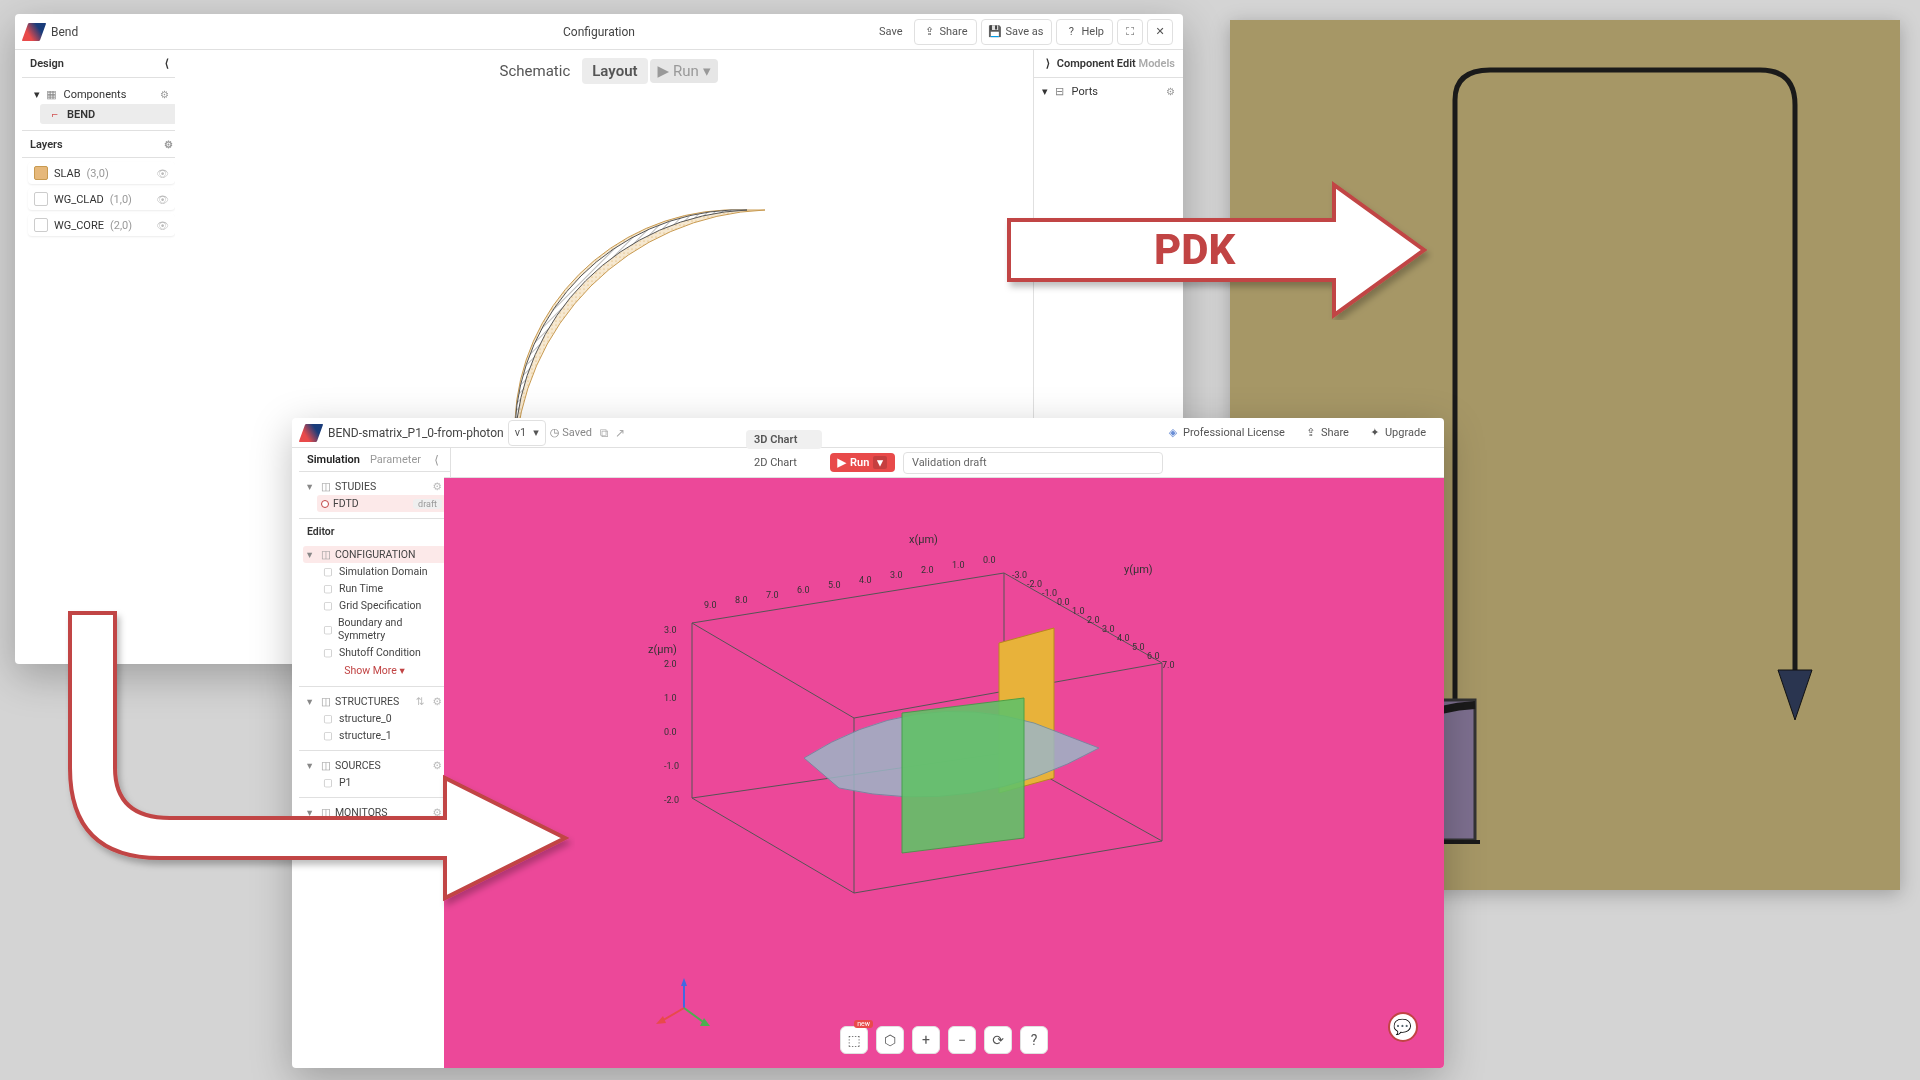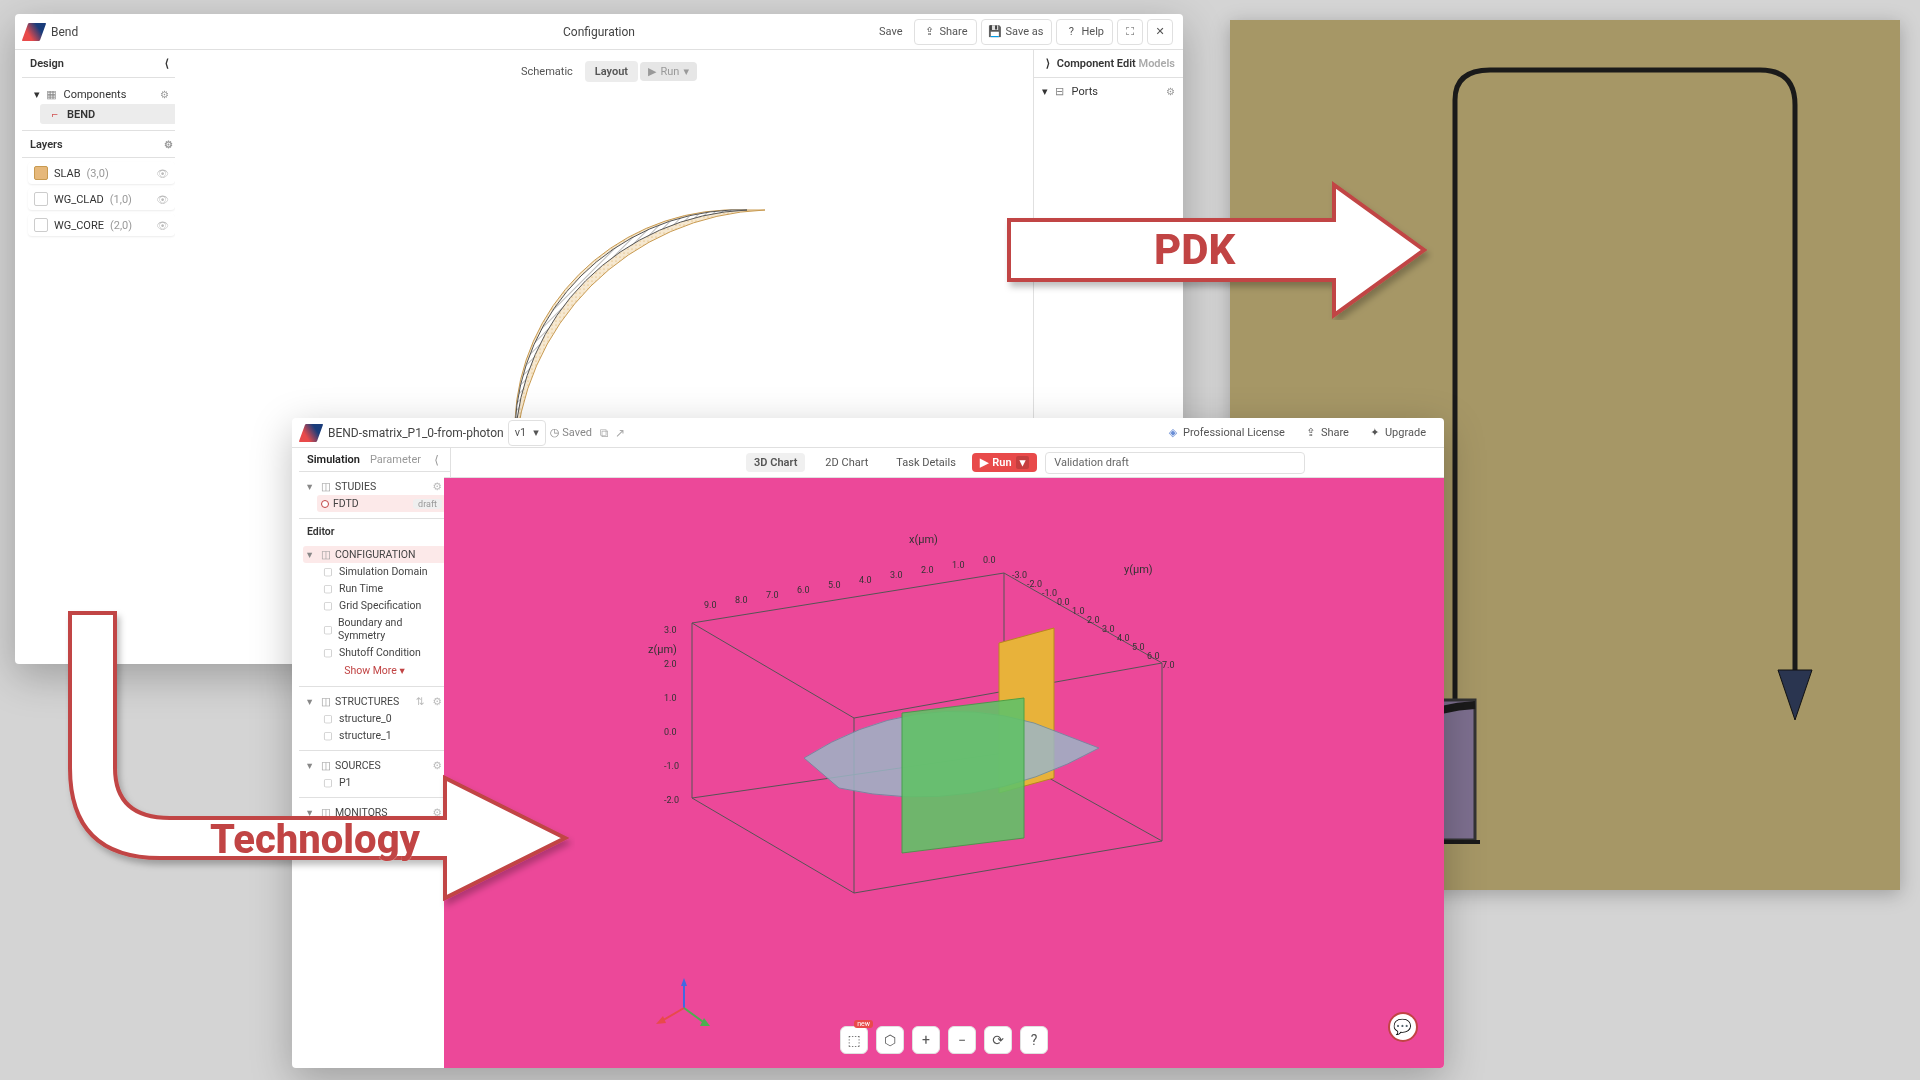--- a/index.html
+++ b/index.html
@@ -59,7 +59,7 @@
 #winA .canvas { position:absolute; left:160px; right:150px; top:36px; bottom:0; background:#fff;}
 #winA .right-panel { position:absolute; right:0; top:36px; width:150px; bottom:0; border-left:1px solid var(--border);}
 #winA .view-tabs { display:flex; gap:2px; align-items:center; justify-content:center; height:30px; position:relative; top:6px;}
-#winA .view-tab { padding:4px 10px; font-size:11px; color:#555; background:#fff; border-radius:4px; cursor:pointer;}
+#winA .view-tab { padding:4px 10px; font-size:15px; color:#555; background:#fff; border-radius:4px; cursor:pointer;}
 #winA .view-tab.active { background:var(--sel-gray); font-weight:600;}
 #winA .view-tab.disabled { background:#e6e6e6; color:#999;}
 #winA .run-chip { display:flex; align-items:center; gap:4px; background:#d7d7d7; color:#888; padding:3px 8px; border-radius:4px;}

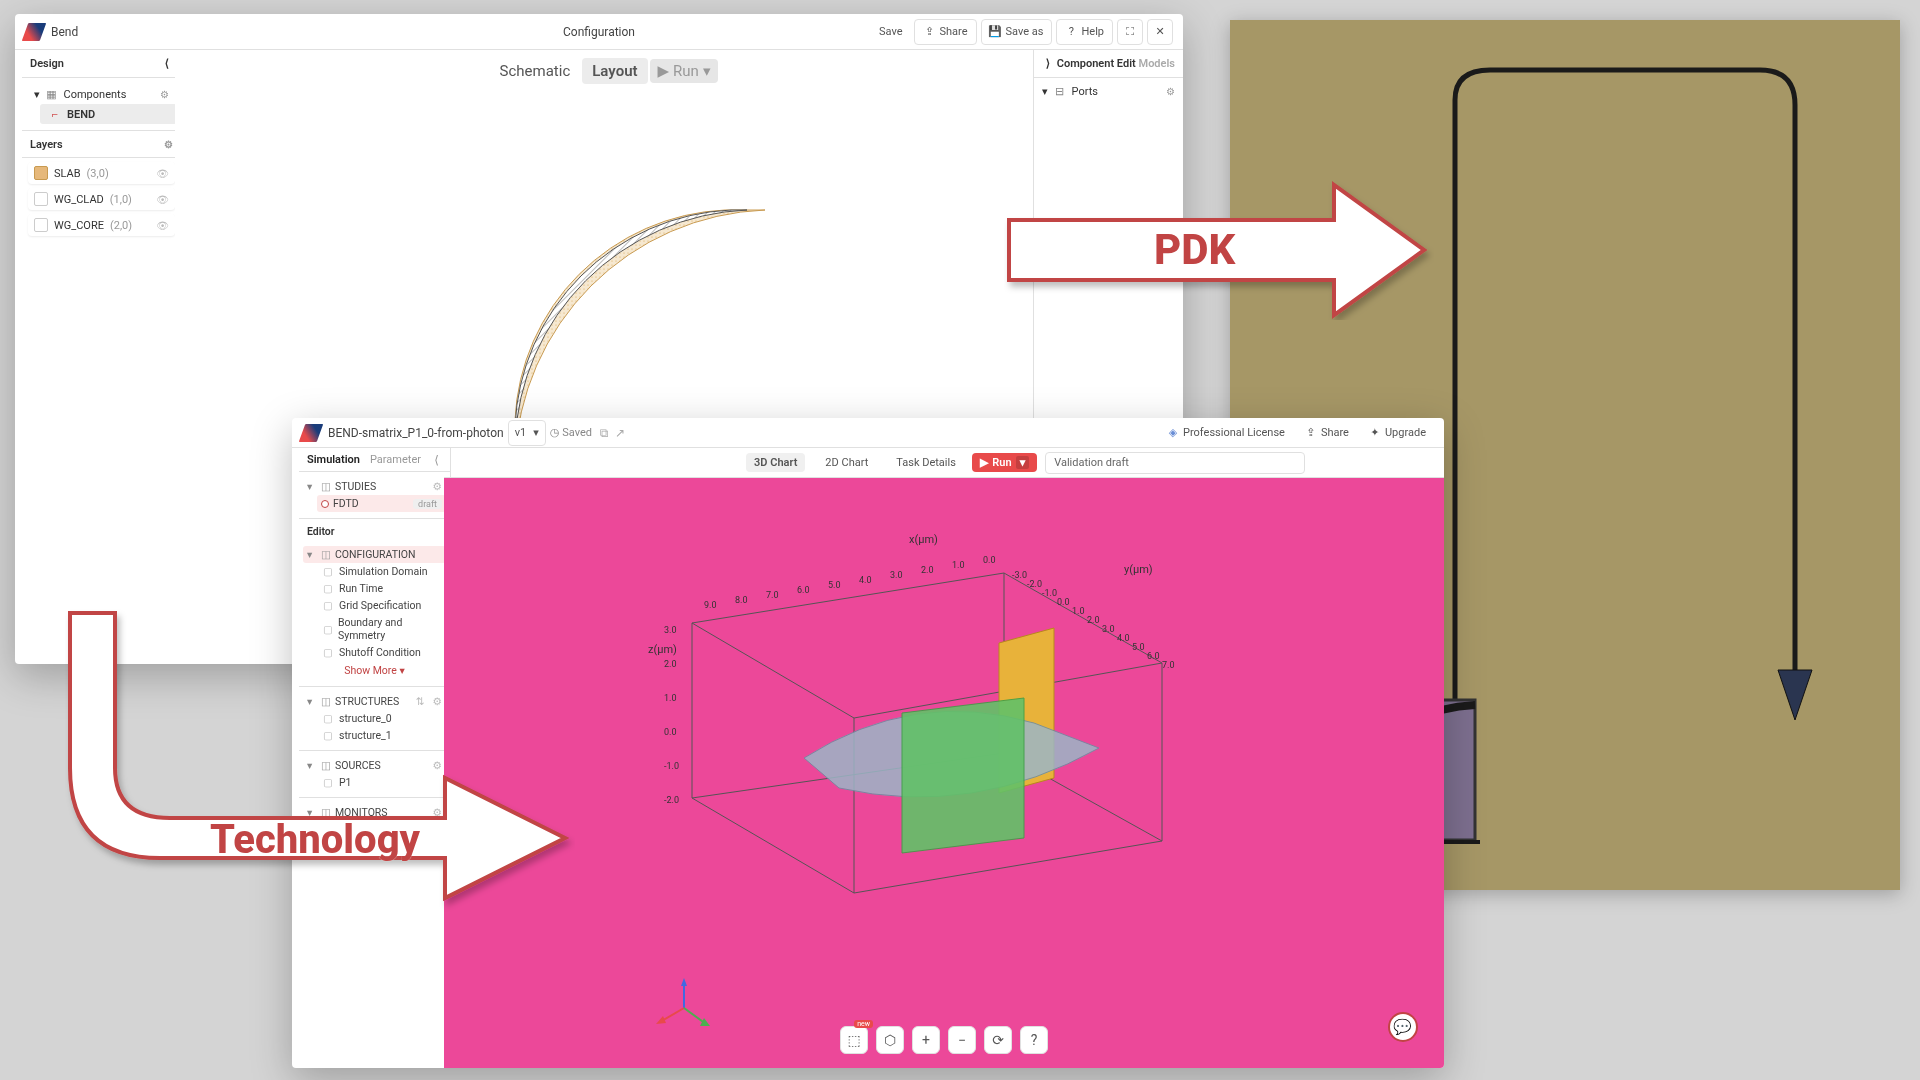--- a/index.html
+++ b/index.html
@@ -86,7 +86,7 @@
 
 #winB .toolbar { position:absolute; left:152px; right:0; top:30px; height:30px; display:flex; align-items:center;
   gap:8px; padding:0 12px; border-bottom:1px solid var(--border);}
-#winB .chart-tabs { display:flex; gap:12px; margin-left:290px;}
+#winB .chart-tabs { display:flex; gap:4px; margin-left:290px;flex-direction:column;}
 .chart-tab { padding:3px 8px; font-size:11px; color:#555; border-radius:4px; cursor:pointer;}
 .chart-tab.active { background:#f0f0f0; font-weight:600;}
 .run-btn { display:flex; align-items:center; gap:4px; background:var(--run-red); color:#fff;

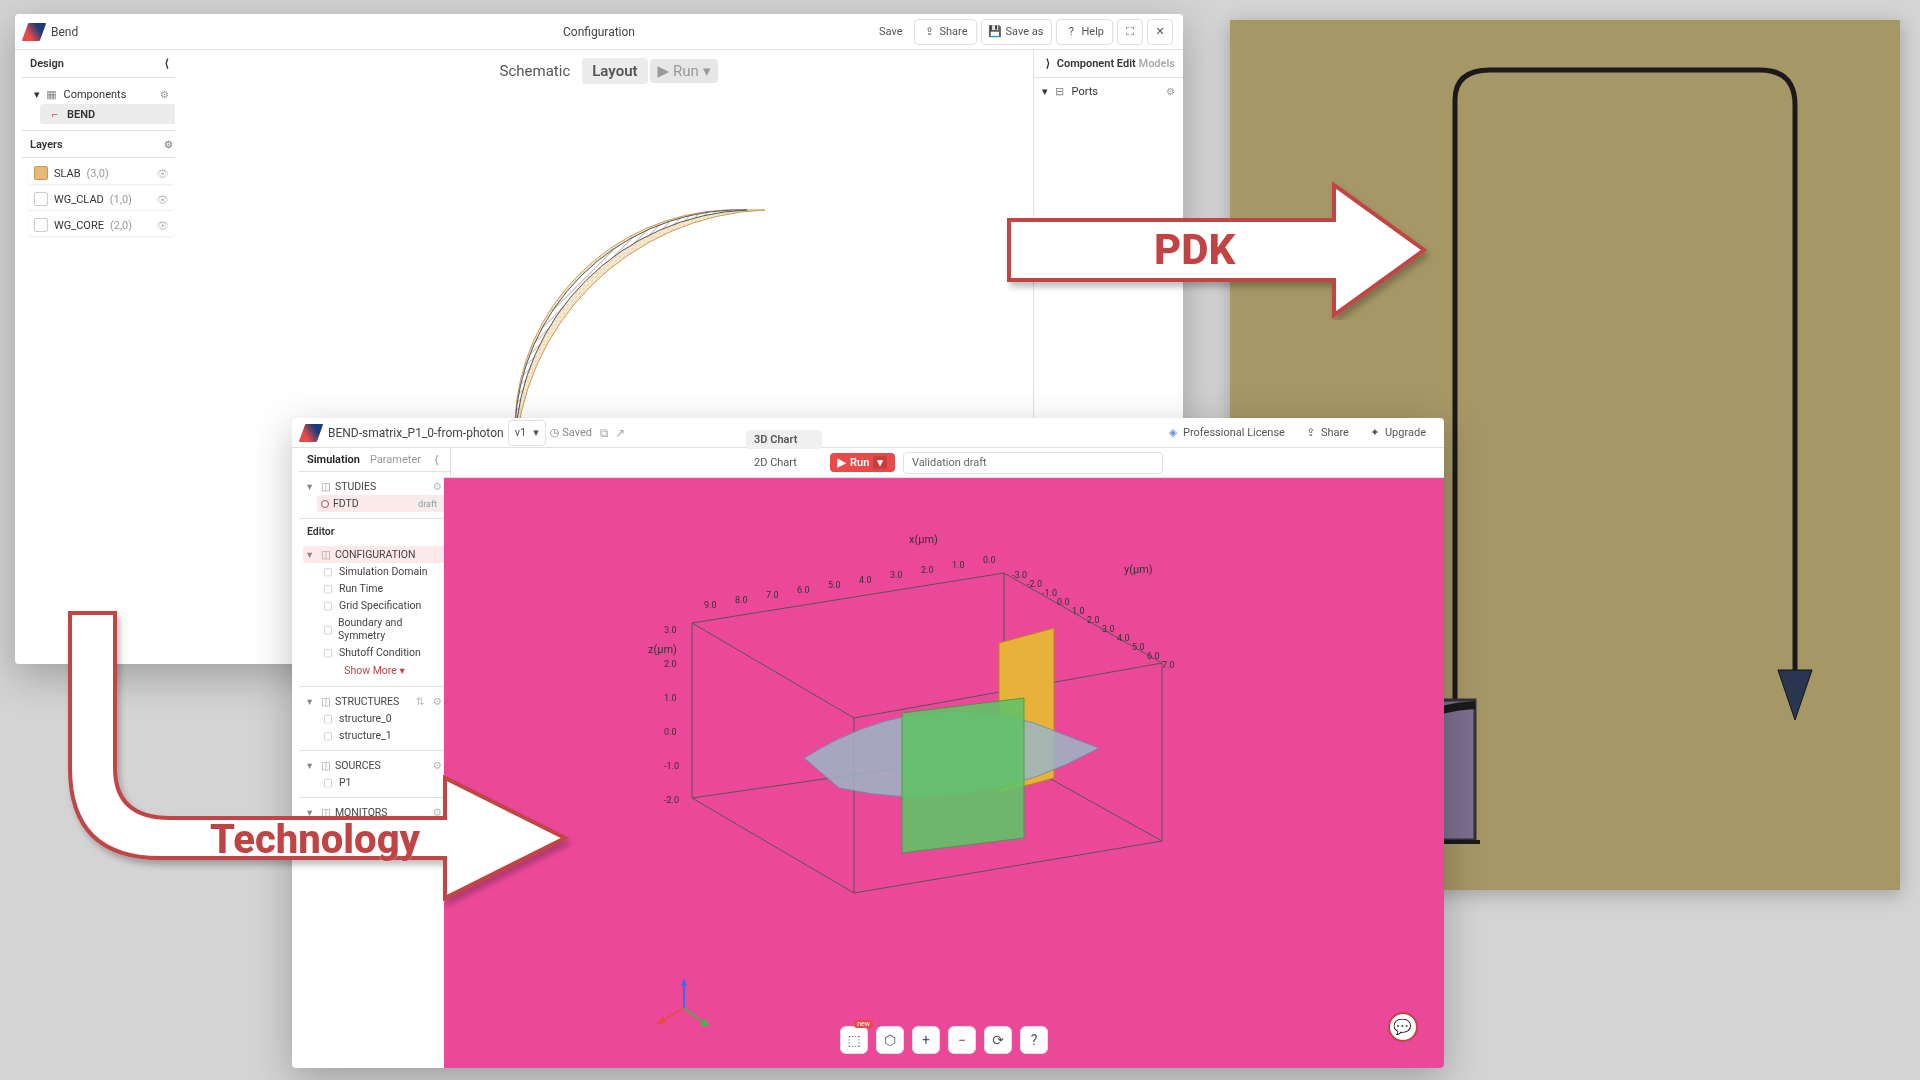--- a/index.html
+++ b/index.html
@@ -488,7 +488,6 @@
       </defs>
     <path d="M 5 5 L 50 5 L 50 160 Q 50 210 105 210 L 380 210 L 380 170 L 500 230 L 380 290 L 380 250 L 95 250 Q 5 250 5 160 Z" fill="#fff" stroke="var(--accent-red)" stroke-width="4" filter="url(#sh)"></path>
   </svg>
-  <div class="label" style="left:145px; top:208px; font-size:40px">Technology</div>
 </div>
 
 <div class="callout" style="left:1004px; top:180px">

